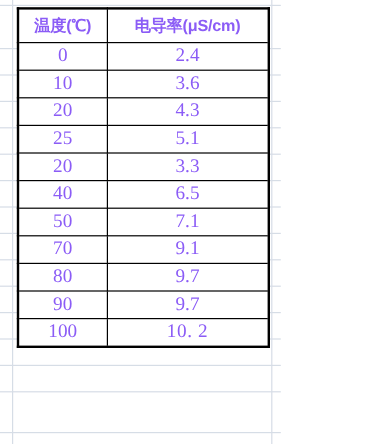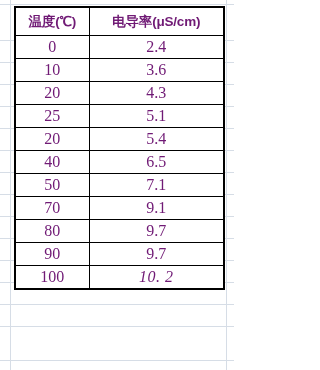--- a/index.html
+++ b/index.html
@@ -58,7 +58,7 @@
     padding: 0;
     text-align: center;
     vertical-align: middle;
-    color: #701a75;
+    color: #8b5cf6;
     background: #ffffff;
   }
   col.col-temp { width: 74px; }

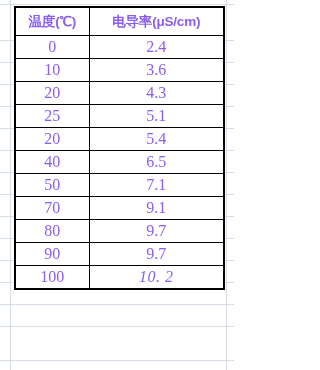--- a/index.html
+++ b/index.html
@@ -144,7 +144,7 @@
       </tr>
       <tr>
         <td class="temp-cell">20</td>
-        <td class="cond-cell">5.4</td>
+        <td class="cond-cell">3.3</td>
       </tr>
       <tr>
         <td class="temp-cell">40</td>

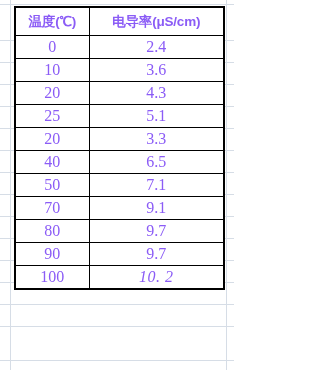--- a/index.html
+++ b/index.html
@@ -86,7 +86,6 @@
   
   tbody tr:last-child td.cond-cell {
     letter-spacing: 0.5px;
-    font-style: italic;
   }
 </style>
 </head>

